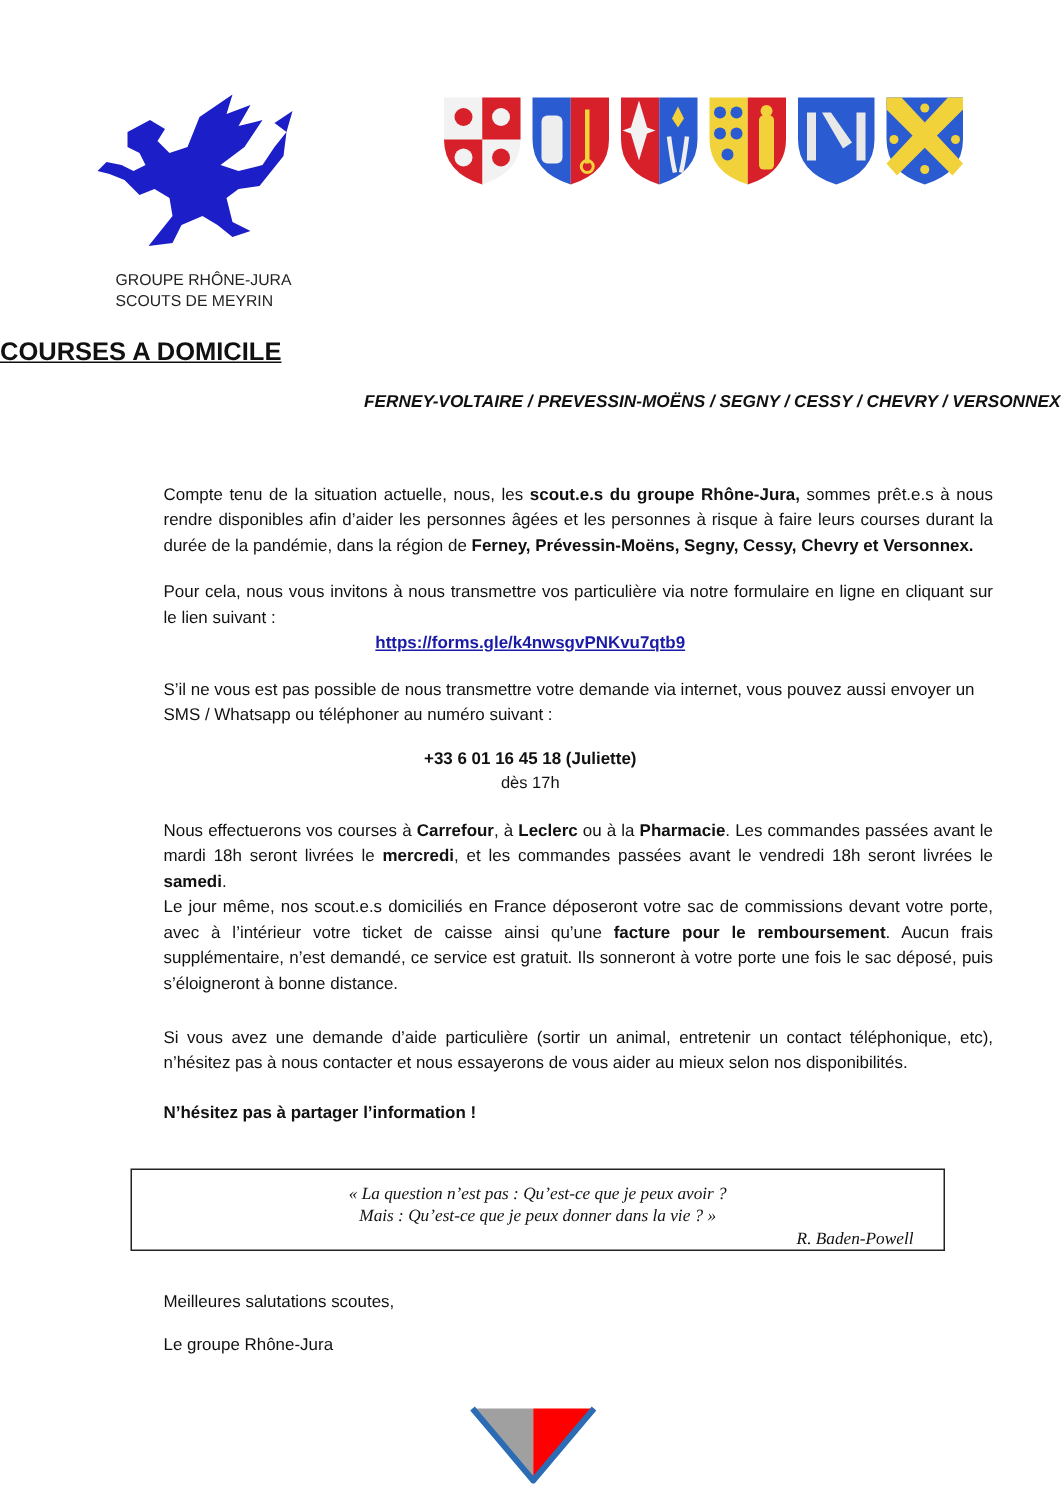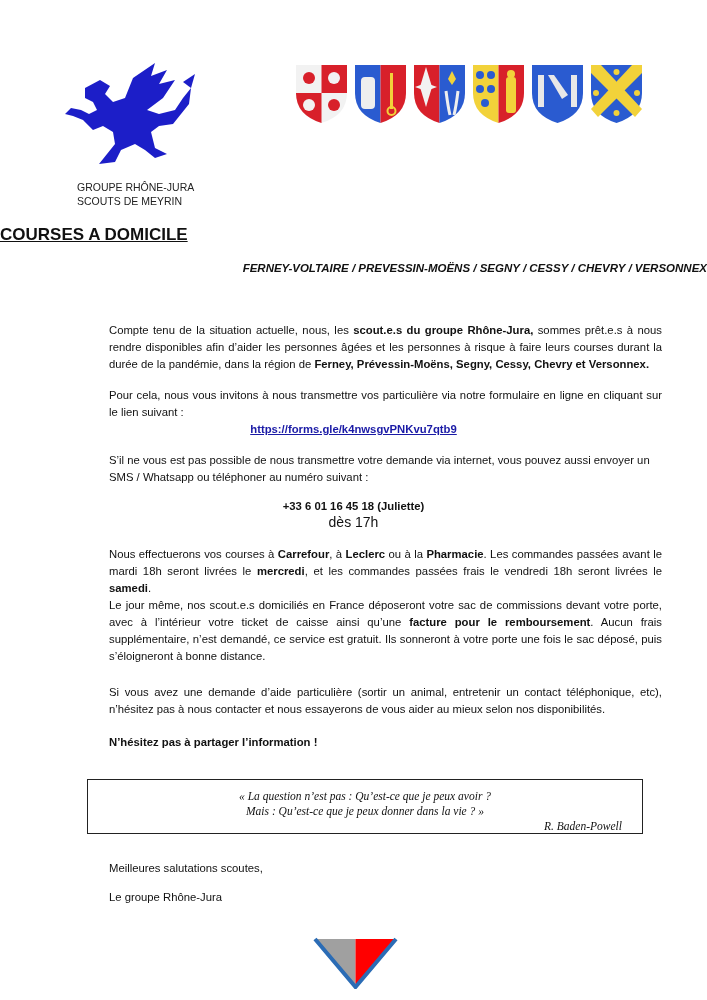--- a/index.html
+++ b/index.html
@@ -109,7 +109,7 @@
 
 <div class="abs para" style="top:452px;text-align:left;">S’il ne vous est pas possible de nous transmettre votre demande via internet, vous pouvez aussi envoyer un SMS / Whatsapp ou téléphoner au numéro suivant :</div>
 <div class="abs center" style="top:498px;font-weight:bold;">+33 6 01 16 45 18 (Juliette)</div>
-<div class="abs center" style="top:514px;font-size:14px;">dès 17h</div>
+<div class="abs center" style="top:514px;font-size:11px;">dès 17h</div>
 
 <div class="abs para" style="top:546px;">
   <span>Nous effectuerons vos courses à </span><b>Carrefour</b><span>, à </span><b>Leclerc</b><span> ou à la </span><b>Pharmacie</b><span>. Les commandes passées avant le mardi 18h seront livrées le </span><b>mercredi</b><span>, et les commandes passées frais le vendredi 18h seront livrées le </span><b>samedi</b><span>.</span>

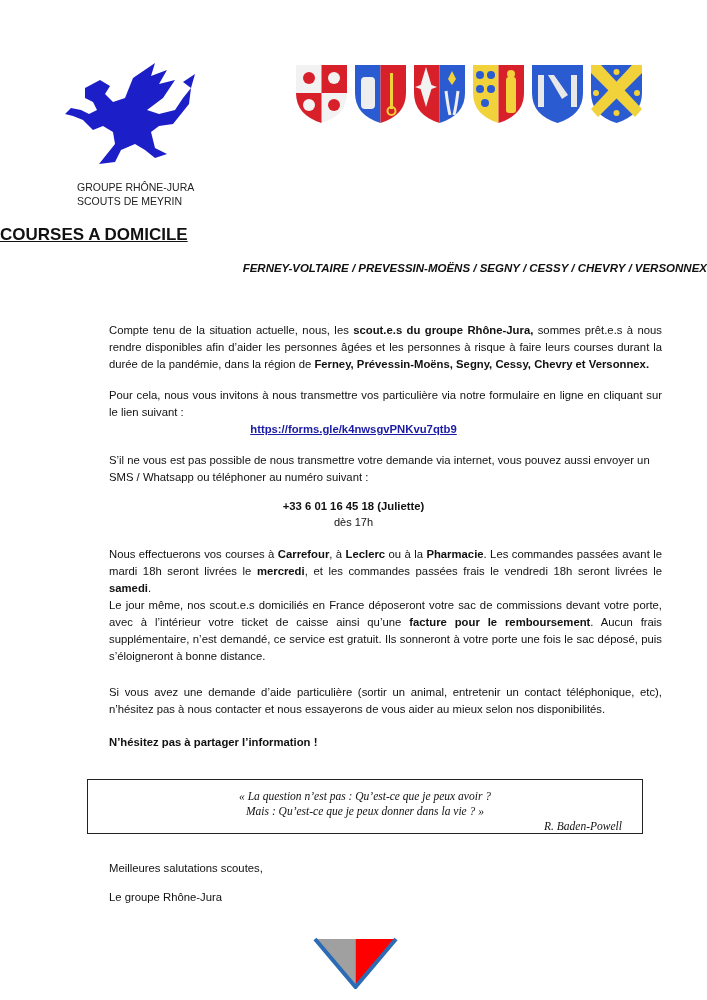--- a/index.html
+++ b/index.html
@@ -112,7 +112,7 @@
 <div class="abs center" style="top:514px;font-size:11px;">dès 17h</div>
 
 <div class="abs para" style="top:546px;">
-  <span>Nous effectuerons vos courses à </span><b>Carrefour</b><span>, à </span><b>Leclerc</b><span> ou à la </span><b>Pharmacie</b><span>. Les commandes passées avant le mardi 18h seront livrées le </span><b>mercredi</b><span>, et les commandes passées frais le vendredi 18h seront livrées le </span><b>samedi</b><span>.</span>
+  <span>Nous effectuerons vos courses à </span><b>Carrefour</b><span>, à </span><b>Leclerc</b><span> ou à la </span><b>Pharmacie</b><span>. Les commandes passées avant le mardi 18h seront livrées le </span><b>mercredi</b><span>, et les commandes passées avant le vendredi 18h seront livrées le </span><b>samedi</b><span>.</span>
 </div>
 <div class="abs para" style="top:597px;">
   <span>Le jour même, nos scout.e.s domiciliés en France déposeront votre sac de commissions devant votre porte, avec à l’intérieur votre ticket de caisse ainsi qu’une </span><b>facture pour le remboursement</b><span>. Aucun frais supplémentaire, n’est demandé, ce service est gratuit. Ils sonneront à votre porte une fois le sac déposé, puis s’éloigneront à bonne distance.</span>

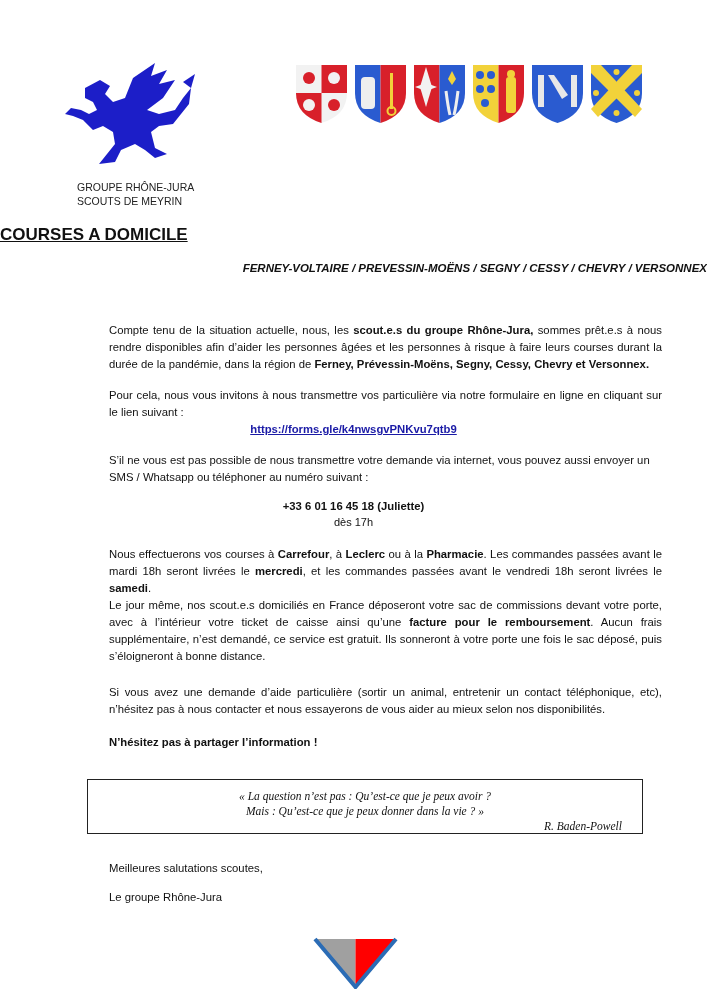--- a/index.html
+++ b/index.html
@@ -22,7 +22,7 @@
       left: 87px; width: 541px; top: 779px; height: 53px;
       border-top: 1.5px solid #222; border-bottom: 1.5px solid #222;
       border-left: 1px solid #222; border-right: 1px solid #222;
-      font-family: "Liberation Serif", serif; font-style: italic; font-size: 11.5px; padding-left: 13px;
+      font-family: "Liberation Serif", serif; font-style: italic; font-size: 11.5px;
     }
     .quote-lines { position: absolute; left: 0; width: 100%; top: 9px; text-align: center; line-height: 15px; }
     .quote-author { position: absolute; right: 20px; top: 40px; }

